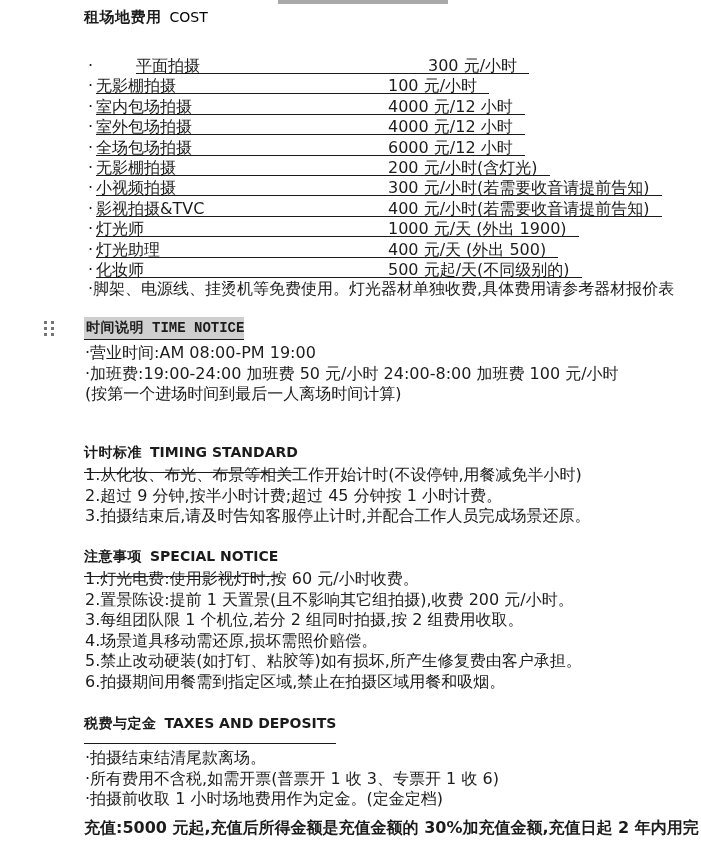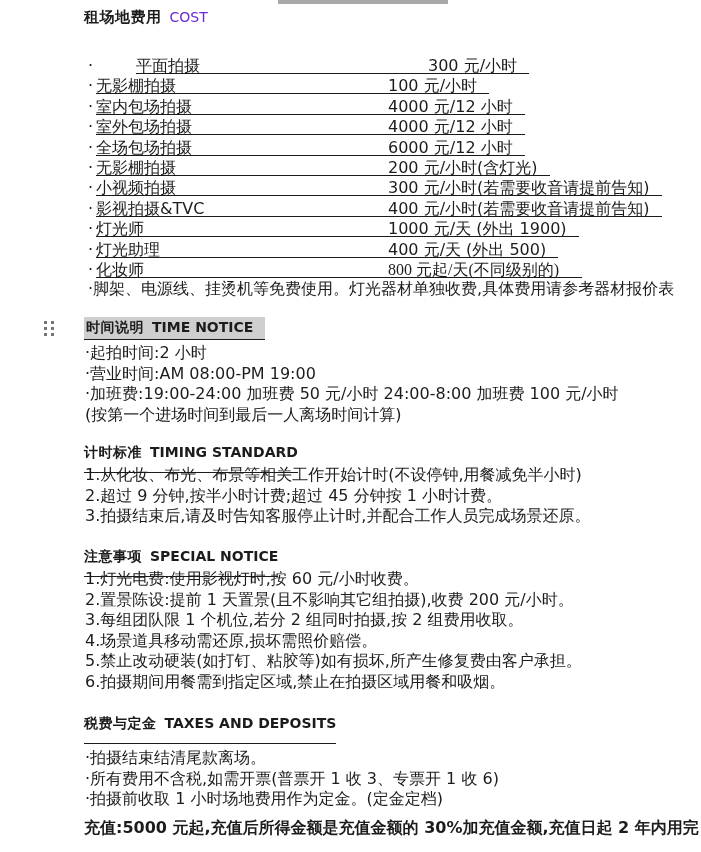--- a/index.html
+++ b/index.html
@@ -17,7 +17,7 @@
   .underlined{border-bottom:1px solid var(--underline,#161616);padding-bottom:10px;display:inline-block;}
   .hl{background:var(--highlight,#cfcfcf);padding:2px 12px 2px 2px;}
   #cost-title{top:8px;font-size:15px;}
-  #cost-title .en{font-weight:normal;color:#6d28d9;font-size:14px;}
+  #cost-title .en{font-weight:normal;color:#000000;font-size:14px;}
   #cost-block{position:absolute;left:88px;top:55px;}
   .cost-row{position:relative;height:20.4px;white-space:nowrap;}
   .cost-row .bullet{position:absolute;left:0;top:1px;width:8px;}

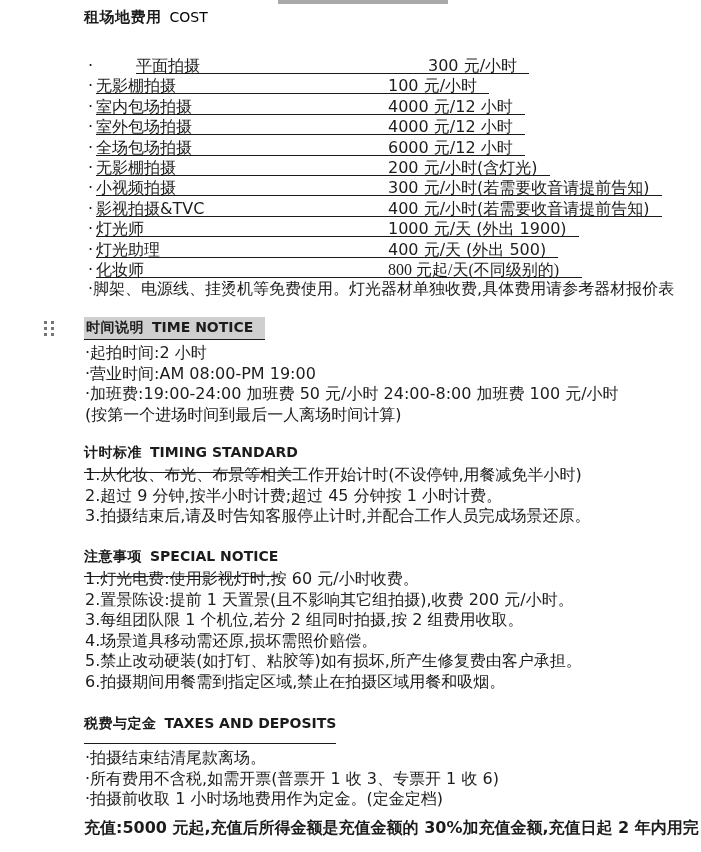--- a/index.html
+++ b/index.html
@@ -130,7 +130,7 @@
     </div>
       <div class="cost-row">
       <span class="bullet">·</span>
-      <span class="row-line" style="width: 486px; font-family: Liberation Serif, serif;">
+      <span class="row-line" style="width: 486px;">
         <span class="row-label">化妆师</span>
         <span class="row-price">800 元起/天(不同级别的)</span>
       </span>

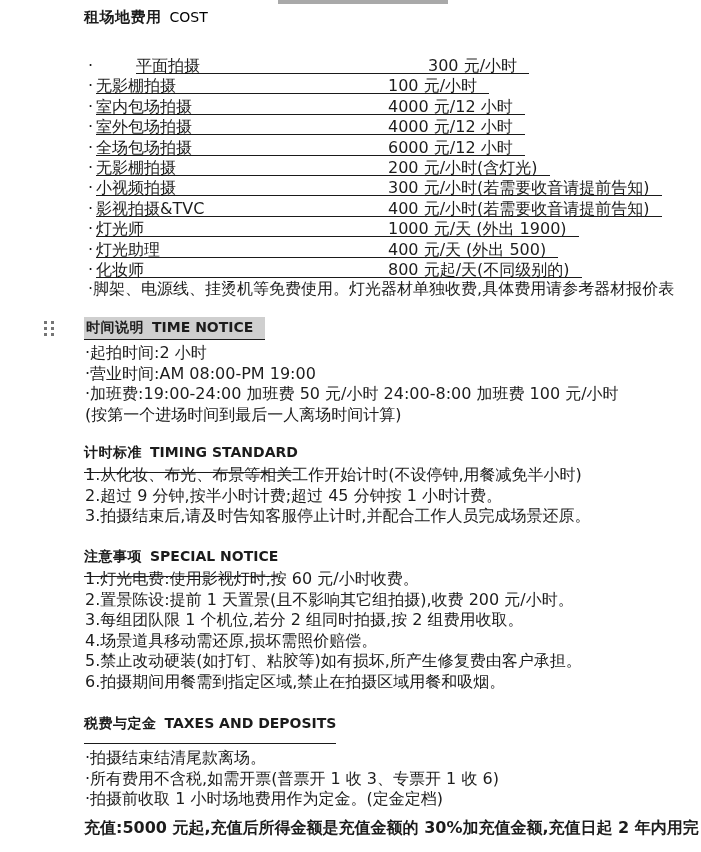--- a/index.html
+++ b/index.html
@@ -132,7 +132,7 @@
       <span class="bullet">·</span>
       <span class="row-line" style="width: 486px;">
         <span class="row-label">化妆师</span>
-        <span class="row-price">800 元起/天(不同级别的)</span>
+        <span class="row-price">500 元起/天(不同级别的)</span>
       </span>
     </div>
     </div>

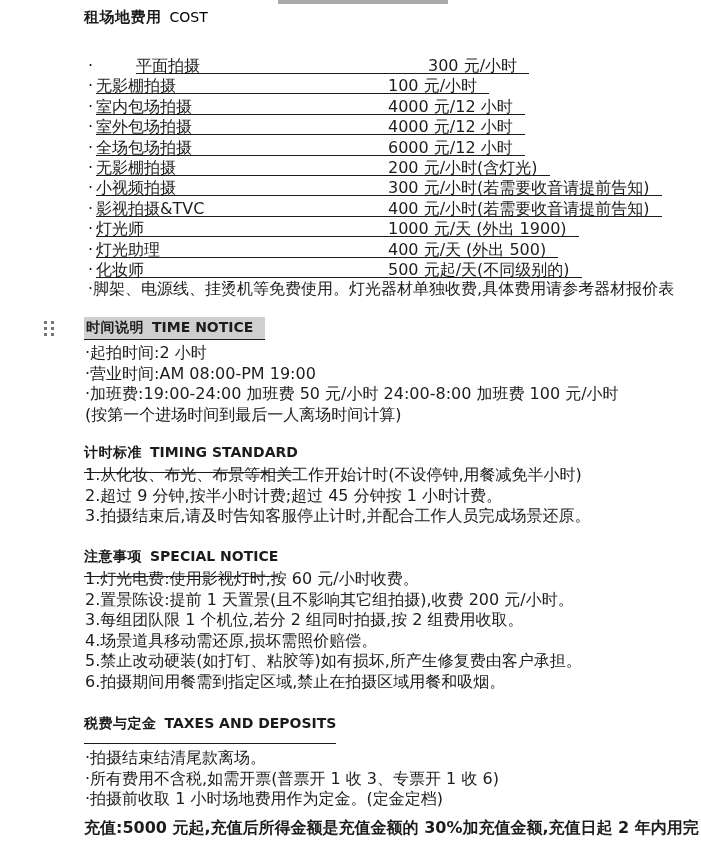--- a/index.html
+++ b/index.html
@@ -15,7 +15,7 @@
   .sec-title .zh{letter-spacing:0.5px;}
   .sec-title .en{margin-left:8px;}
   .underlined{border-bottom:1px solid var(--underline,#161616);padding-bottom:10px;display:inline-block;}
-  .hl{background:var(--highlight,#cfcfcf);padding:2px 12px 2px 2px;}
+  .hl{background:var(--highlight,#cfcfcf);padding:2px 0 2px 2px;font-family:Liberation Mono, monospace;}
   #cost-title{top:8px;font-size:15px;}
   #cost-title .en{font-weight:normal;color:#000000;font-size:14px;}
   #cost-block{position:absolute;left:88px;top:55px;}

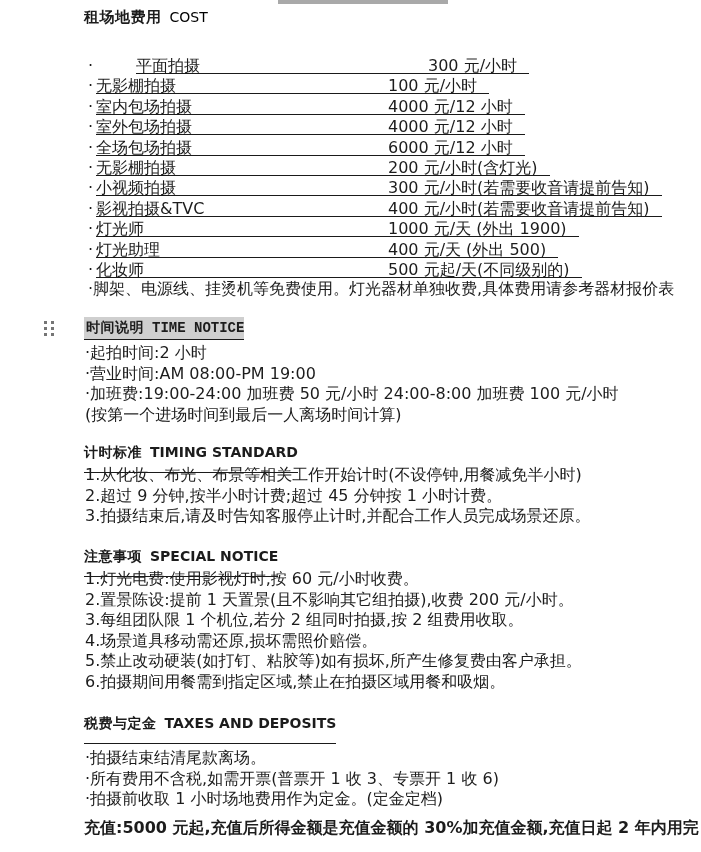--- a/index.html
+++ b/index.html
@@ -147,7 +147,6 @@
     </span>
   </div>
   <div class="lines" id="tn-lines">
-      <div class="text-line">·起拍时间:2 小时</div>
       <div class="text-line">·营业时间:AM 08:00-PM 19:00</div>
       <div class="text-line">·加班费:19:00-24:00 加班费 50 元/小时  24:00-8:00 加班费 100 元/小时</div>
       <div class="text-line">(按第一个进场时间到最后一人离场时间计算)</div>

